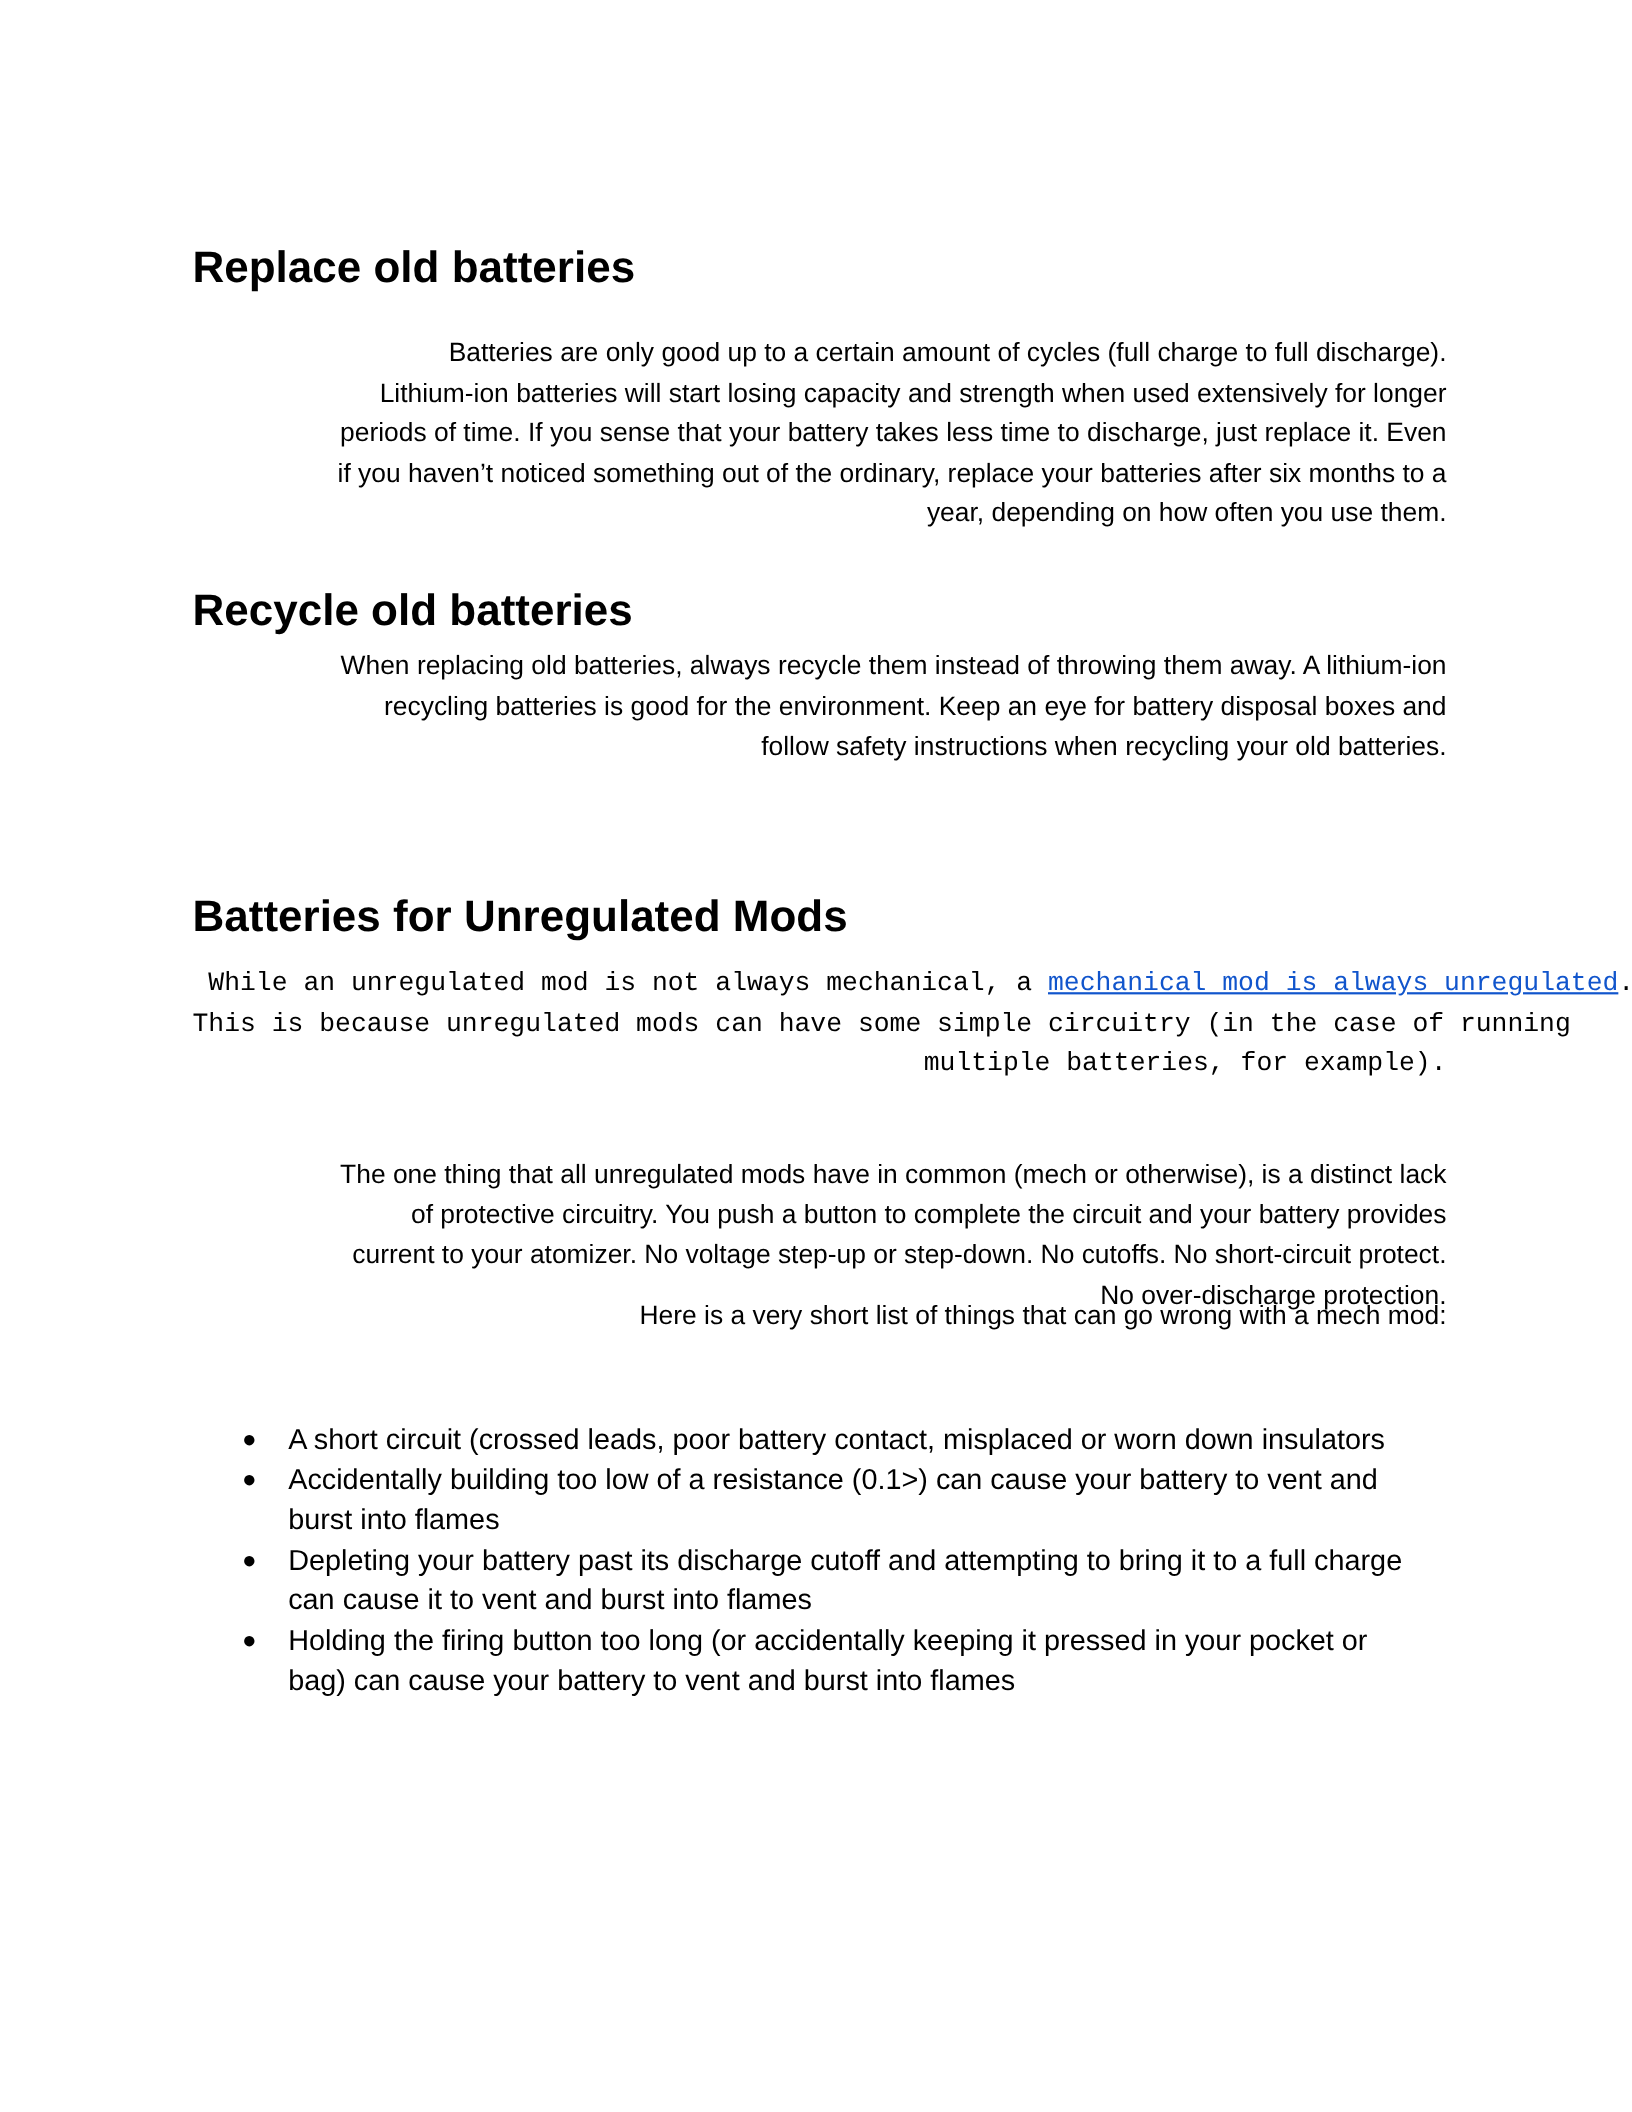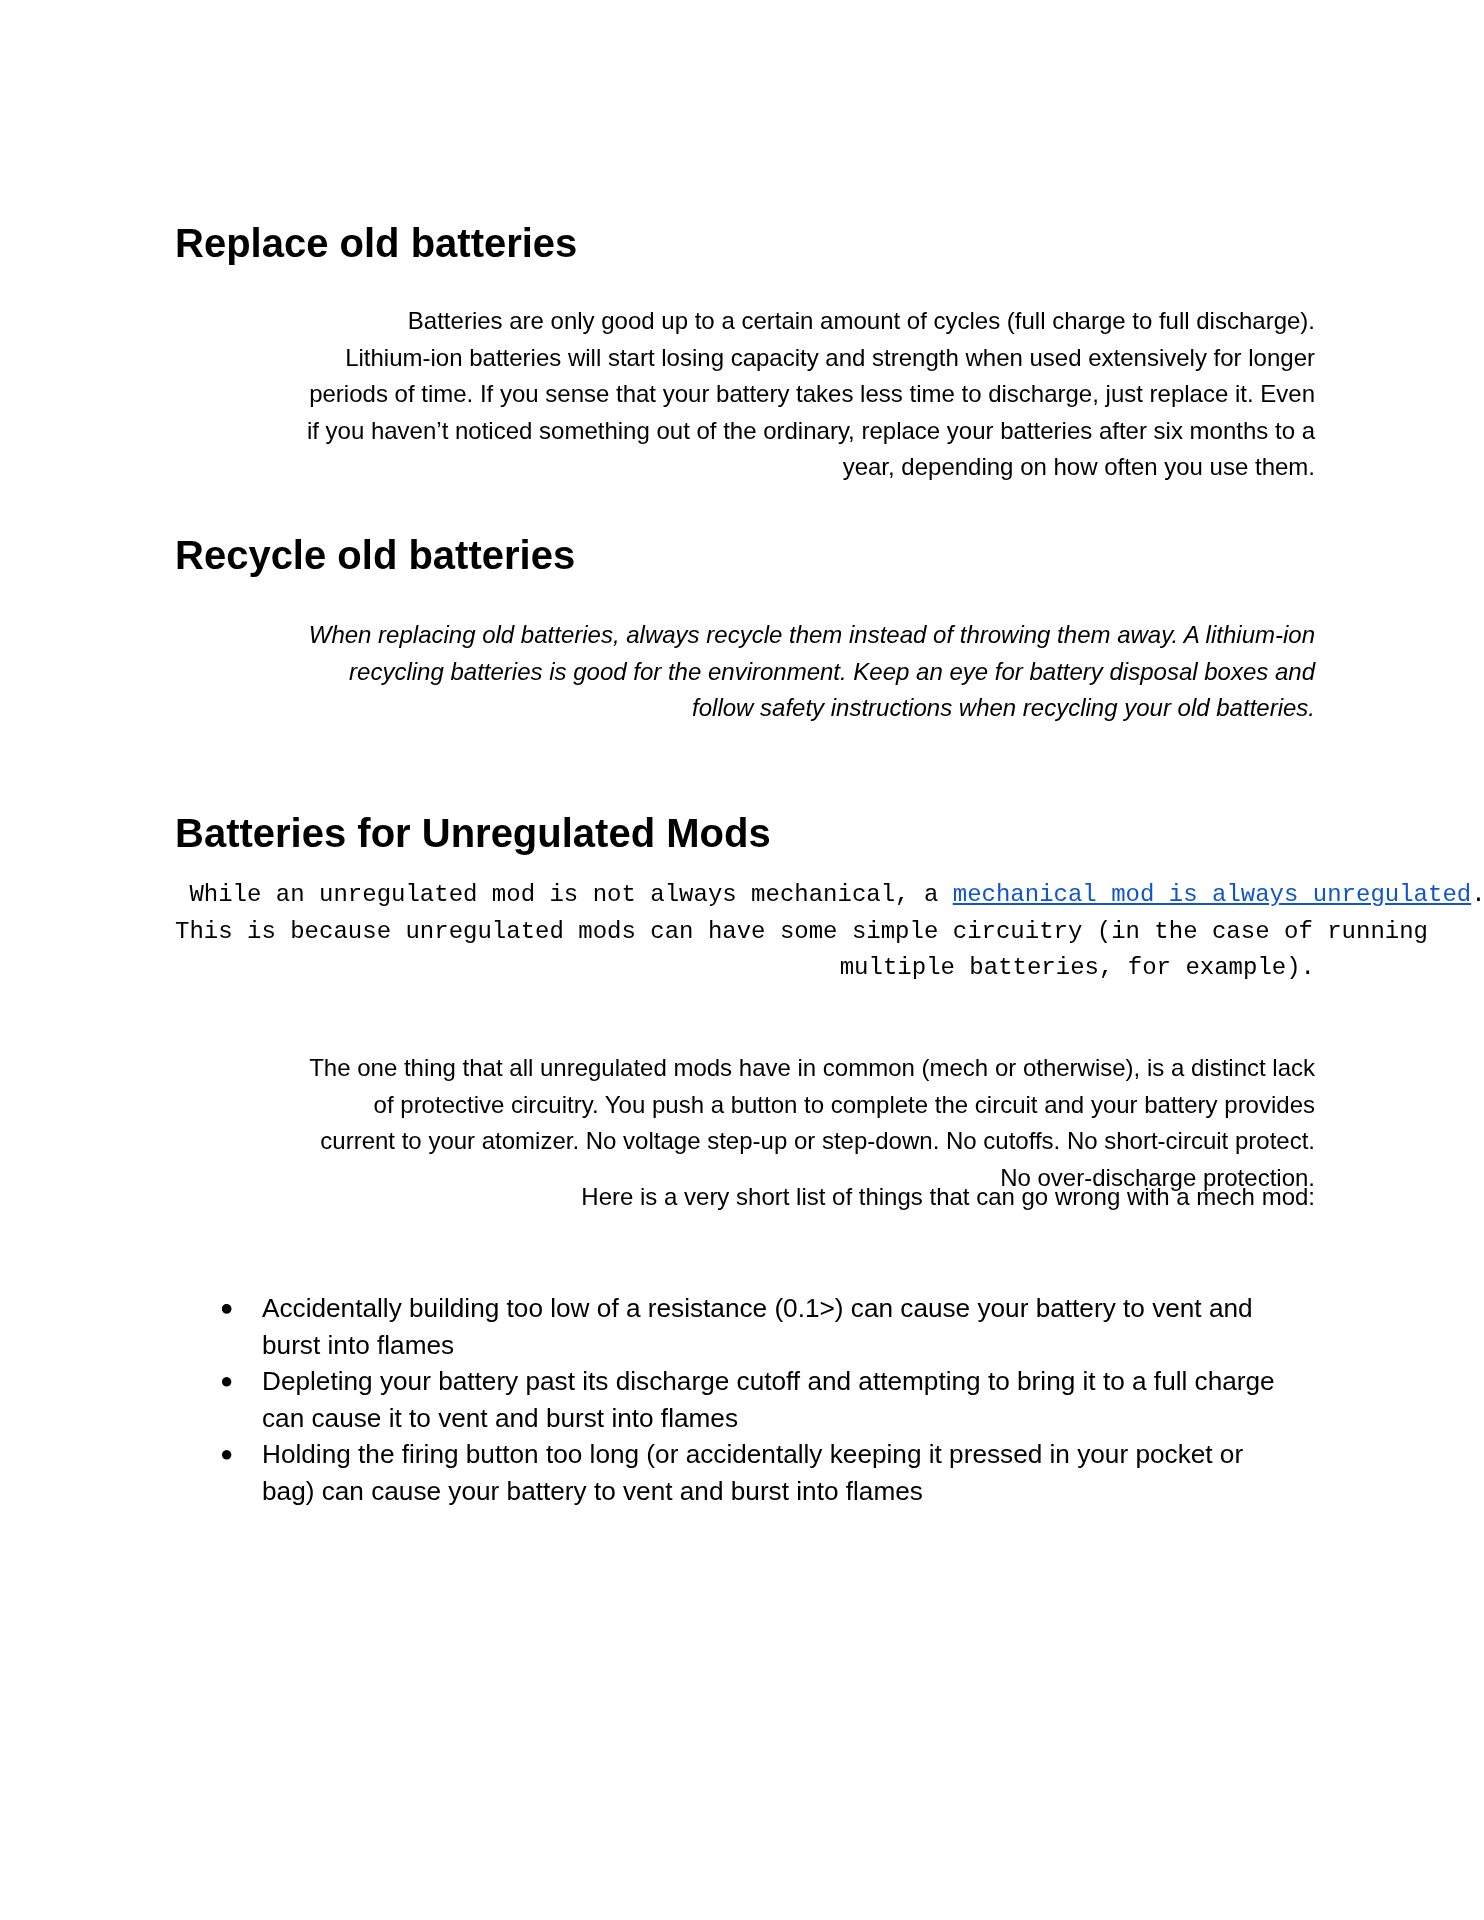--- a/index.html
+++ b/index.html
@@ -84,7 +84,7 @@
   </p>
 
   <h1 style="top:532px;">Recycle old batteries</h1>
-  <p class="para" style="top:617px;font-style:italic;">
+  <p class="para" style="top:588px;">
     <span class="line">When replacing old batteries, always recycle them instead of throwing them away. A lithium-ion</span>
     <span class="line">recycling batteries is good for the environment. Keep an eye for battery disposal boxes and</span>
     <span class="line">follow safety instructions when recycling your old batteries.</span>

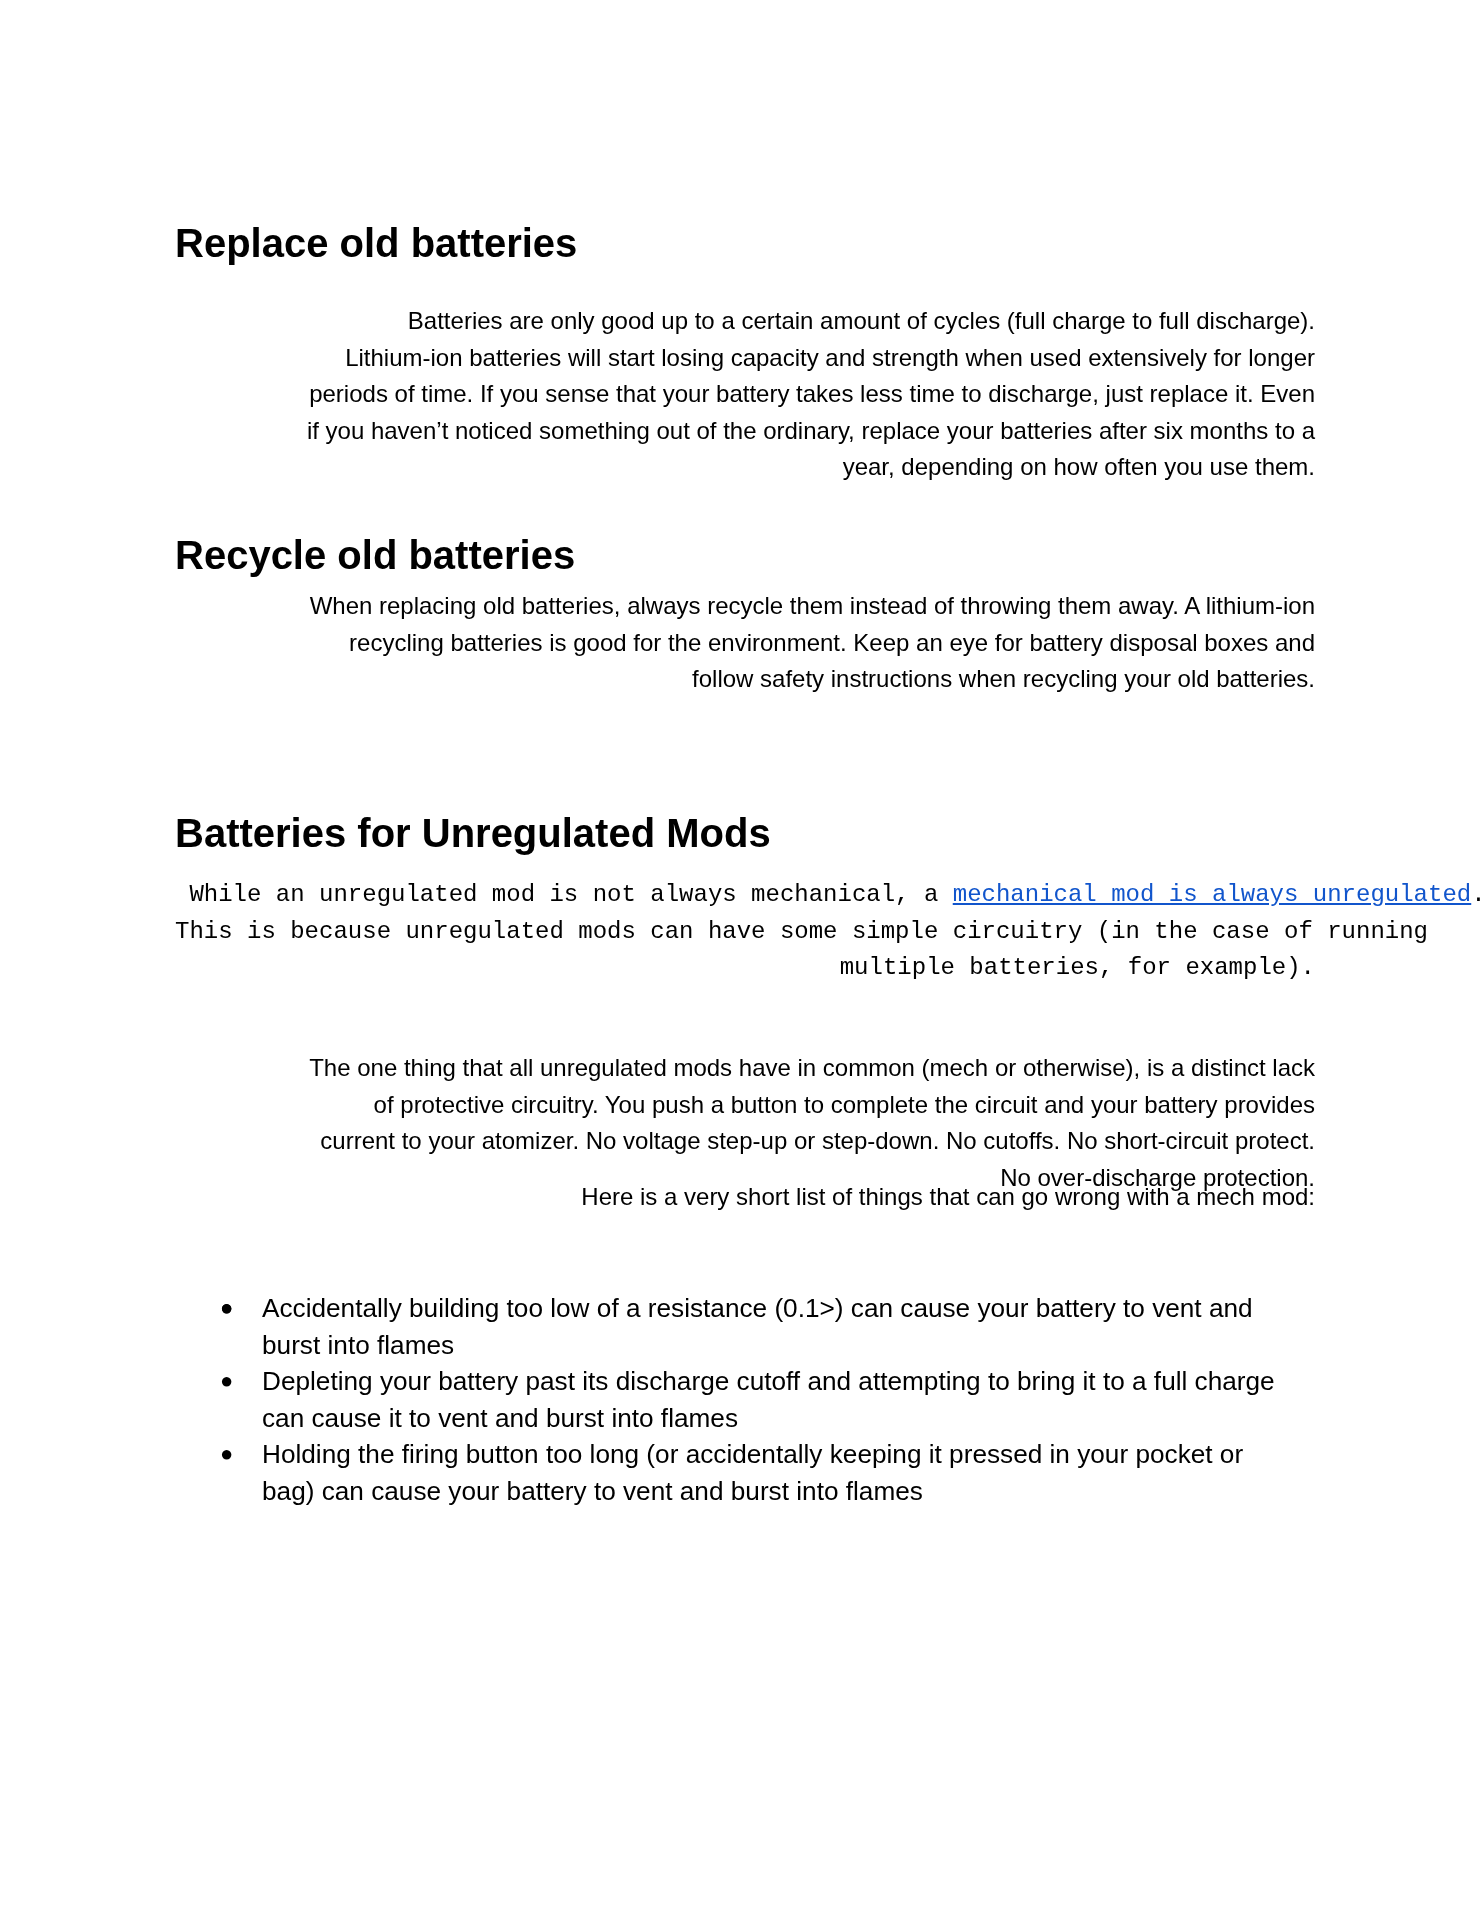--- a/index.html
+++ b/index.html
@@ -111,6 +111,7 @@
   <ul class="bullets" style="top:1290px;">
     <li>
       <span class="bullet">●</span>
+      <span class="line">A short circuit (crossed leads, poor battery contact, misplaced or worn down insulators</span>
     </li>
     <li>
       <span class="bullet">●</span>

